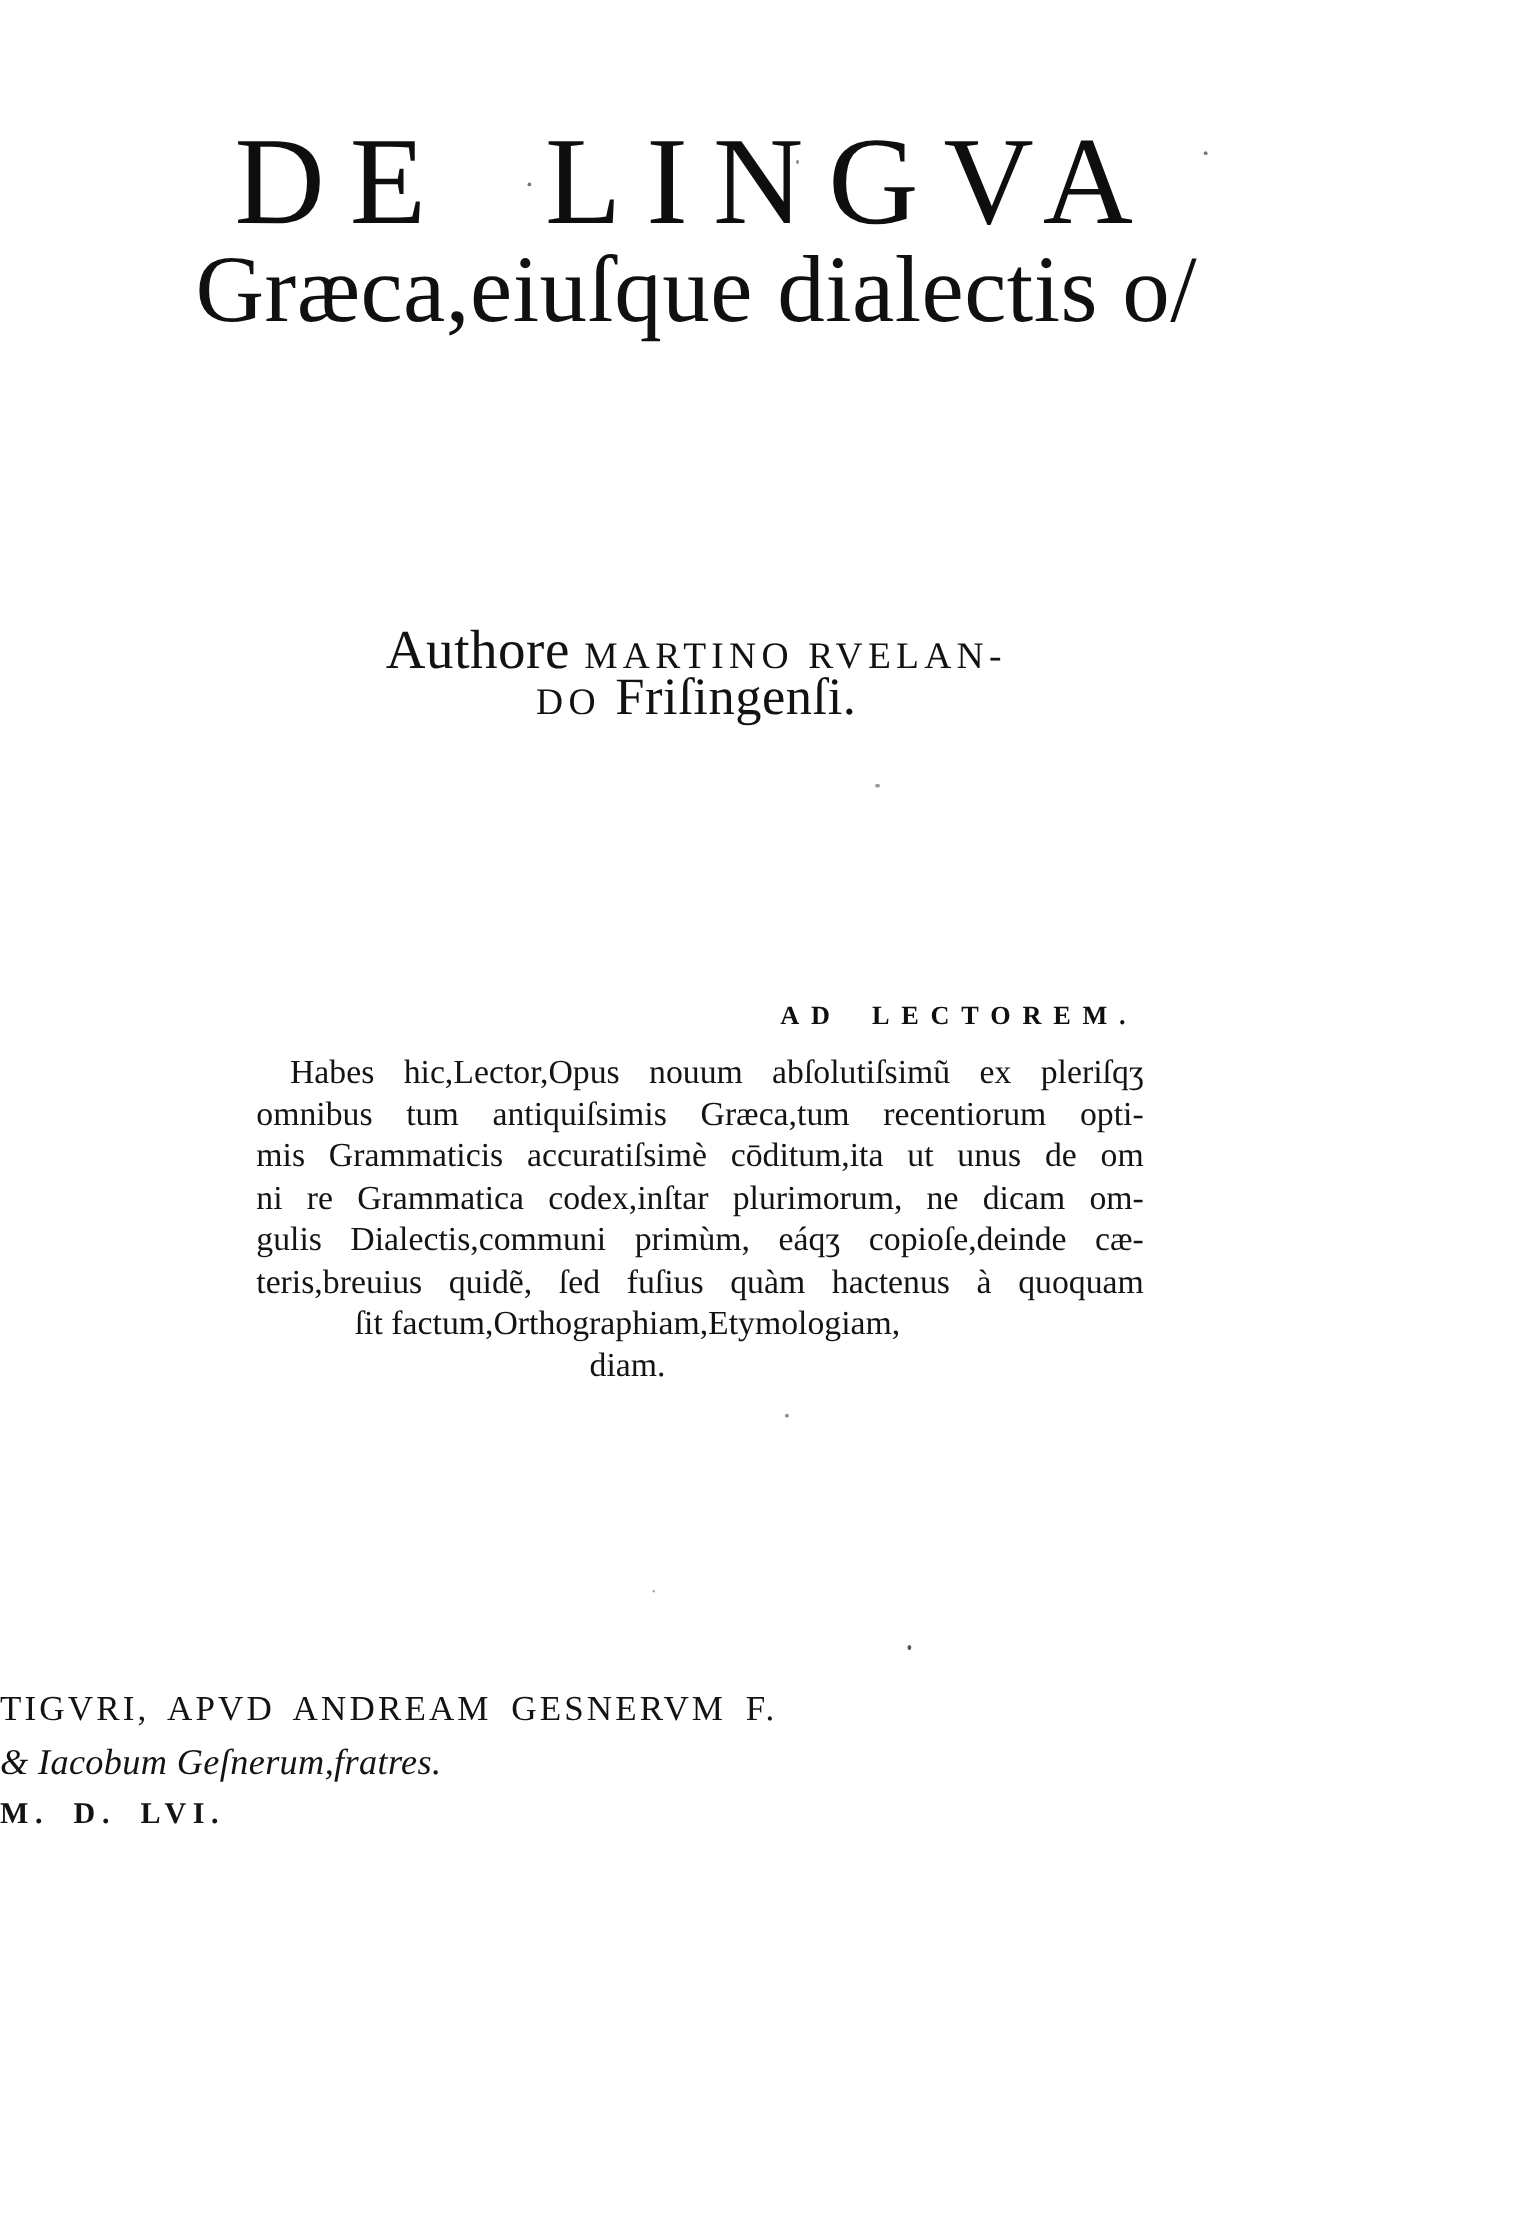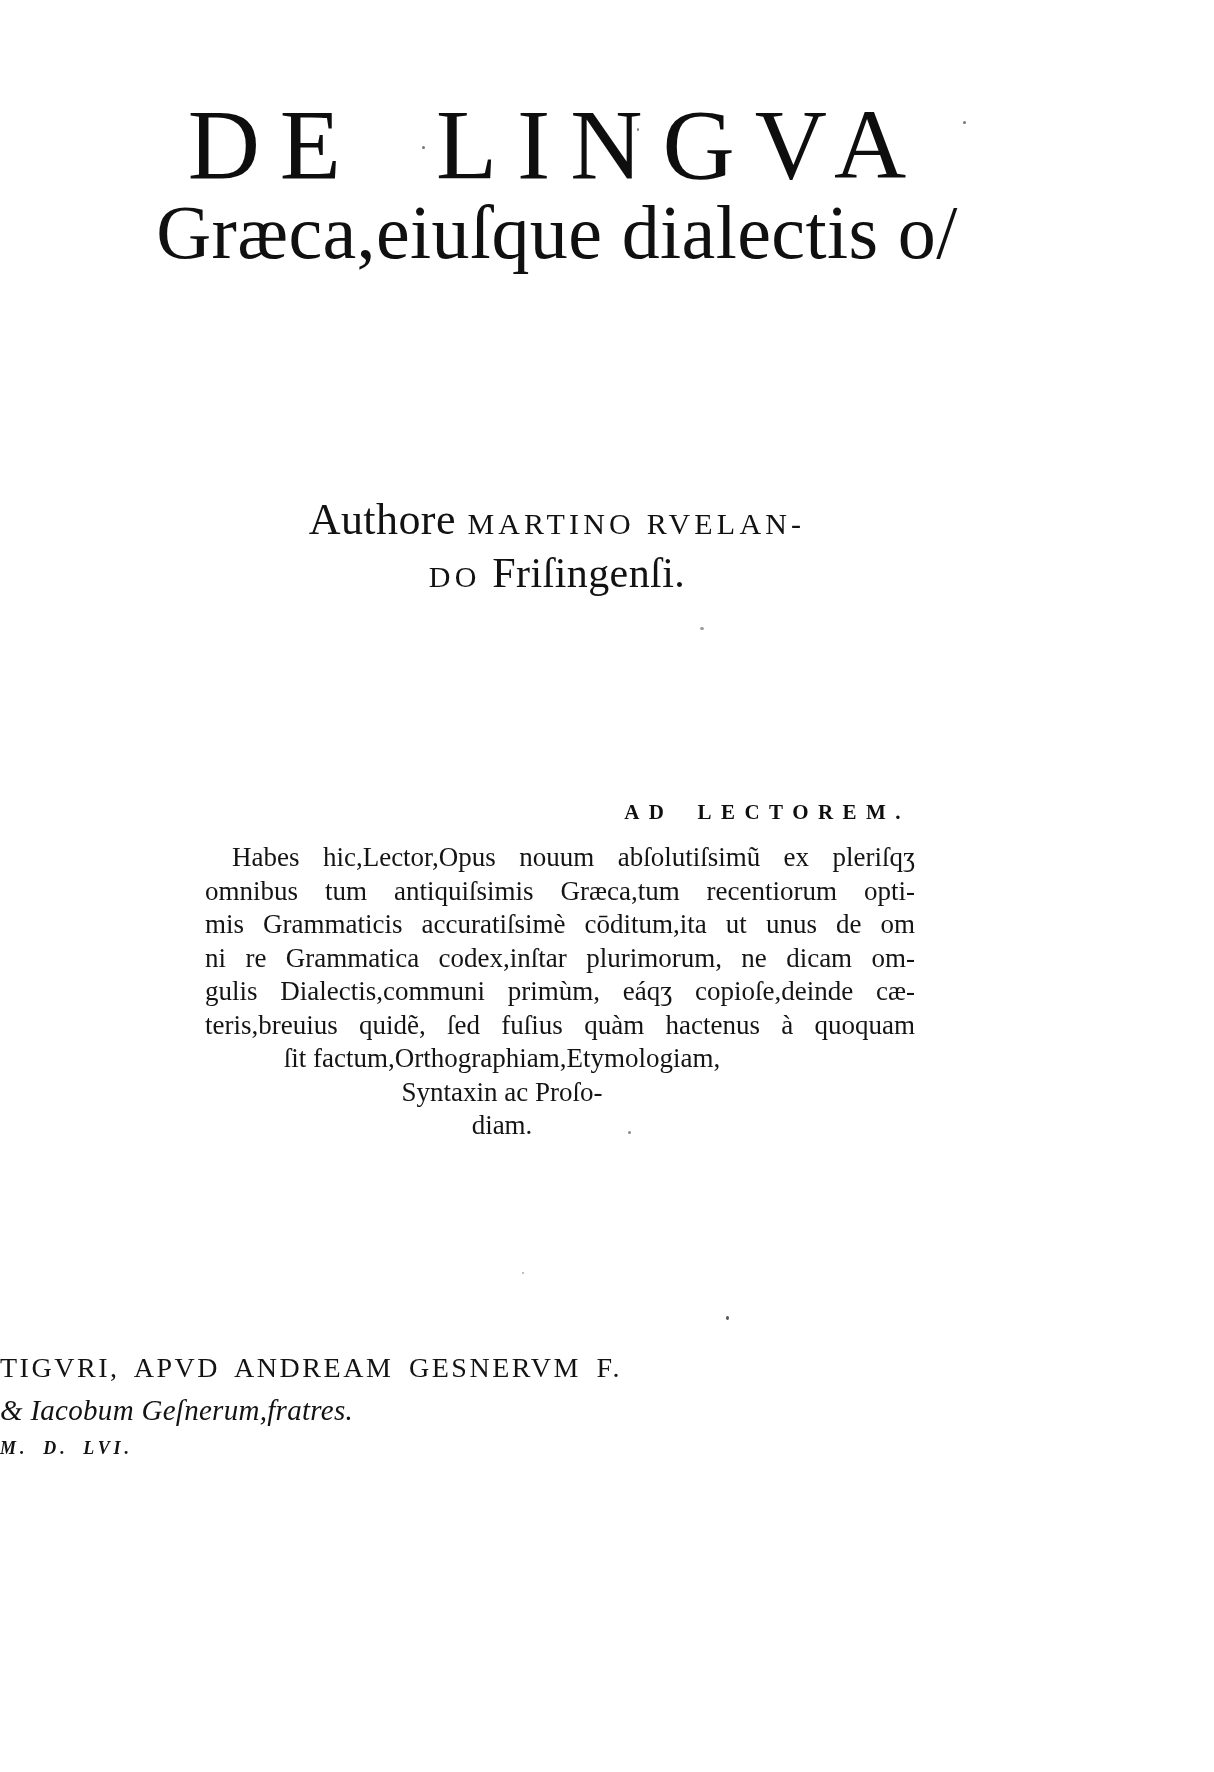--- a/index.html
+++ b/index.html
@@ -60,7 +60,7 @@
     letter-spacing: 0.14em;
   }
   .author2 {
-    top: 549px;
+    top: 534px;
     white-space: nowrap;
   }
   .author2 .author-roman { font-size: 42px; }

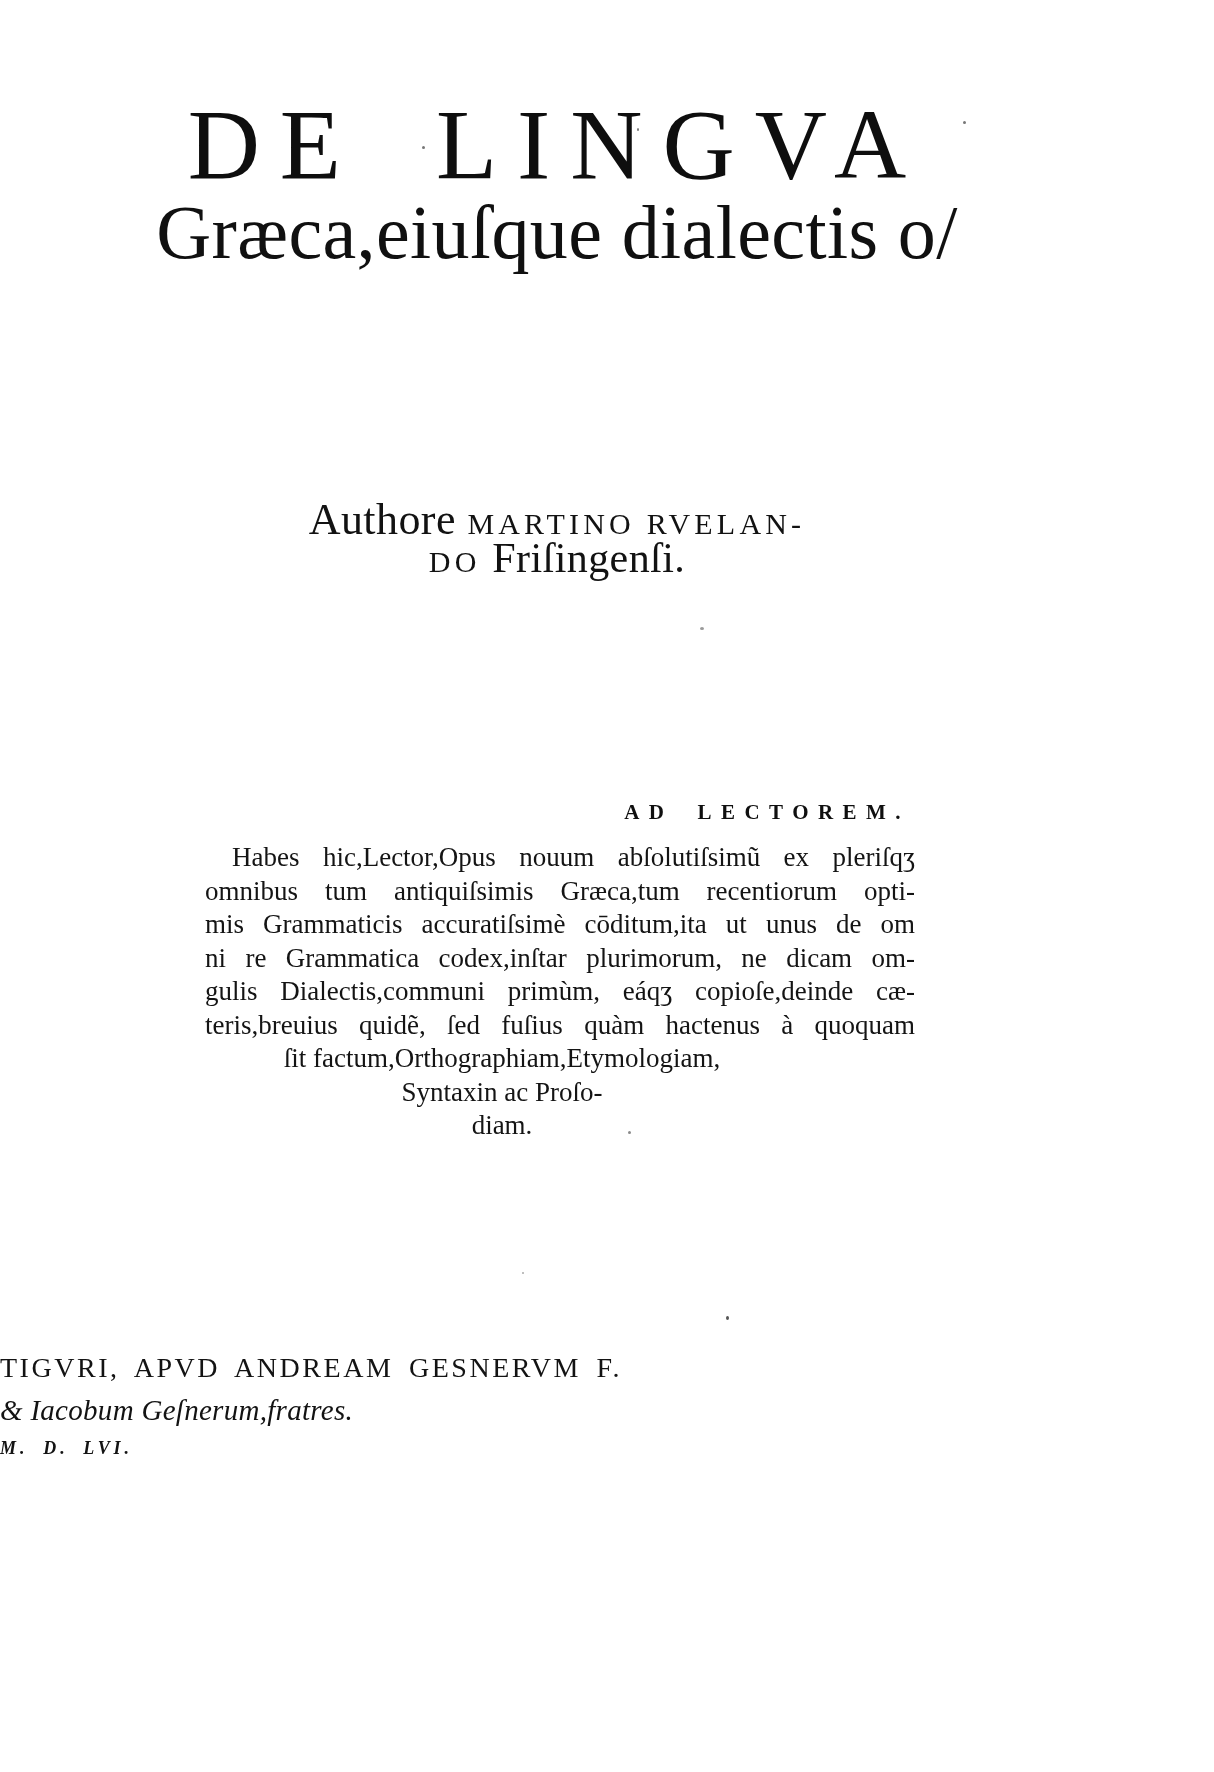--- a/index.html
+++ b/index.html
@@ -166,7 +166,6 @@
     <div class="just-line">gulis Dialectis,communi primùm, eáqʒ copioſe,deinde cæ-</div>
     <div class="just-line">teris,breuius quidẽ, ſed fuſius quàm hactenus à quoquam</div>
     <div class="cent-line">ſit factum,Orthographiam,Etymologiam,</div>
-    <div class="cent-line">Syntaxin ac Proſo-</div>
     <div class="cent-line">diam.</div>
   </div>
 

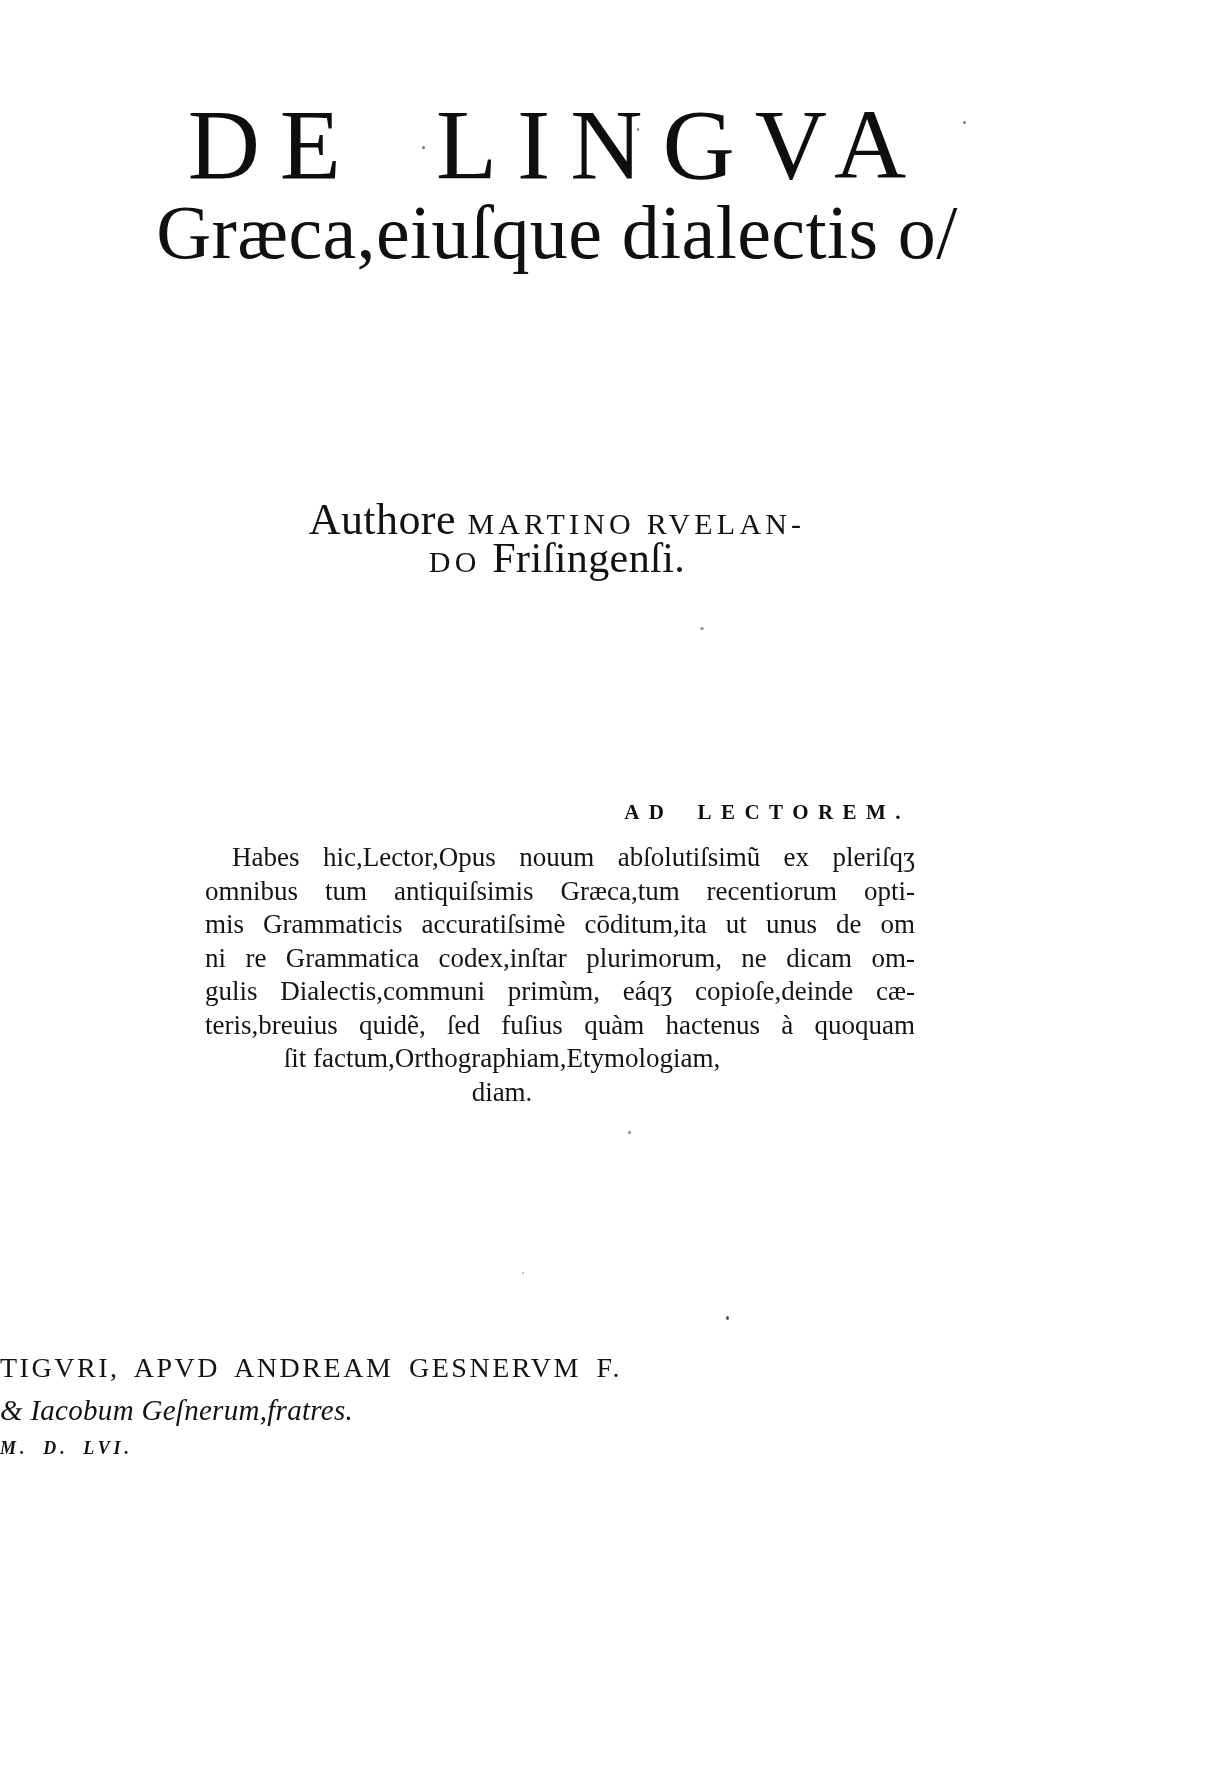--- a/index.html
+++ b/index.html
@@ -127,12 +127,11 @@
   }
   .imprint3 {
     top: 1438px;
-    font-size: 18px;
+    font-size: 24px;
     font-weight: bold;
     letter-spacing: 0.22em;
     word-spacing: 0.35em;
     white-space: nowrap;
-    font-style: italic;
   }
   
   .speck {

